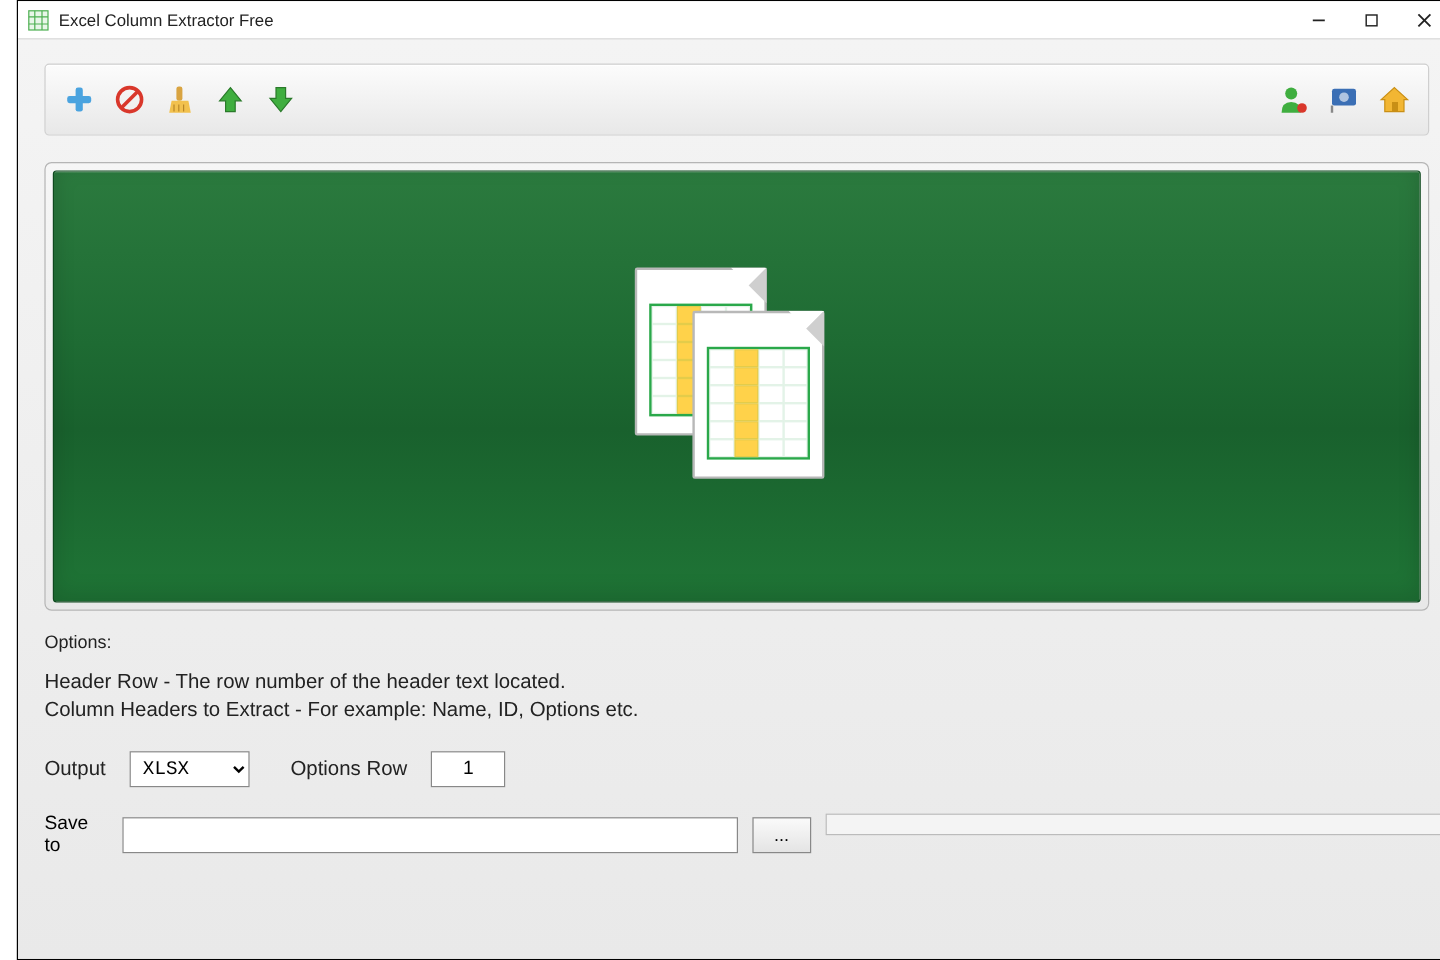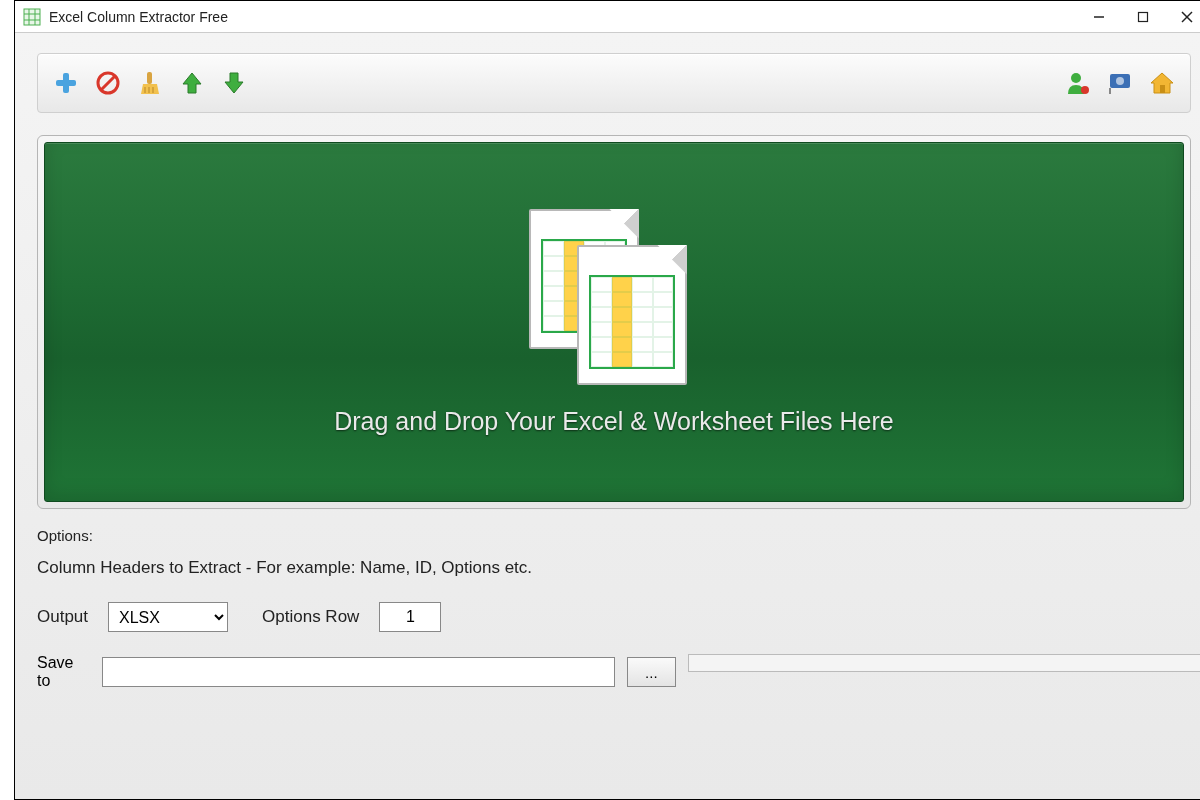--- a/index.html
+++ b/index.html
@@ -343,7 +343,6 @@
               </div>
           </div>
         </div>
-        <div class="drop-text">Drag and Drop Your Excel &amp; Worksheet Files Here</div>
       </div>
     </div>
 

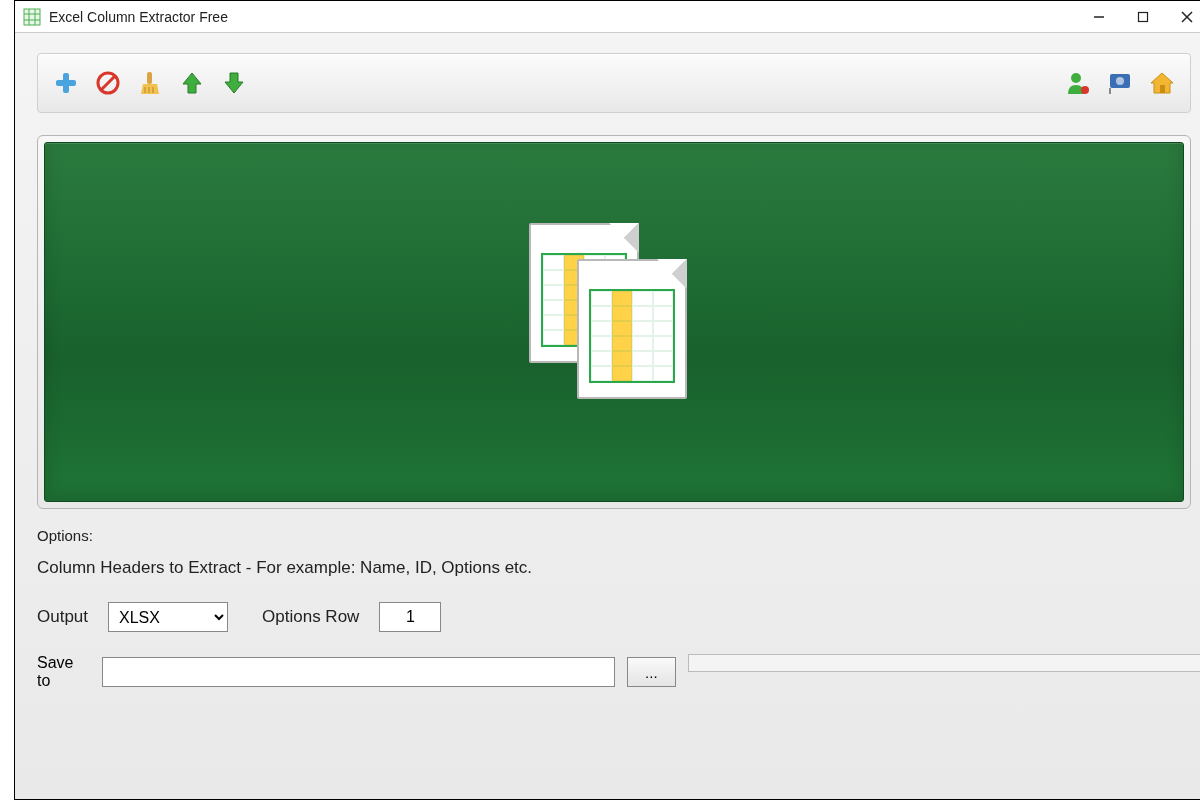--- a/index.html
+++ b/index.html
@@ -348,6 +348,7 @@
 
     <div class="options">
       <h3>Options:</h3>
+      <div>Header Row - The row number of the header text located.</div>
       <div>Column Headers to Extract - For example: Name, ID, Options etc.</div>
       <div class="options-row">
         <label>Output</label>

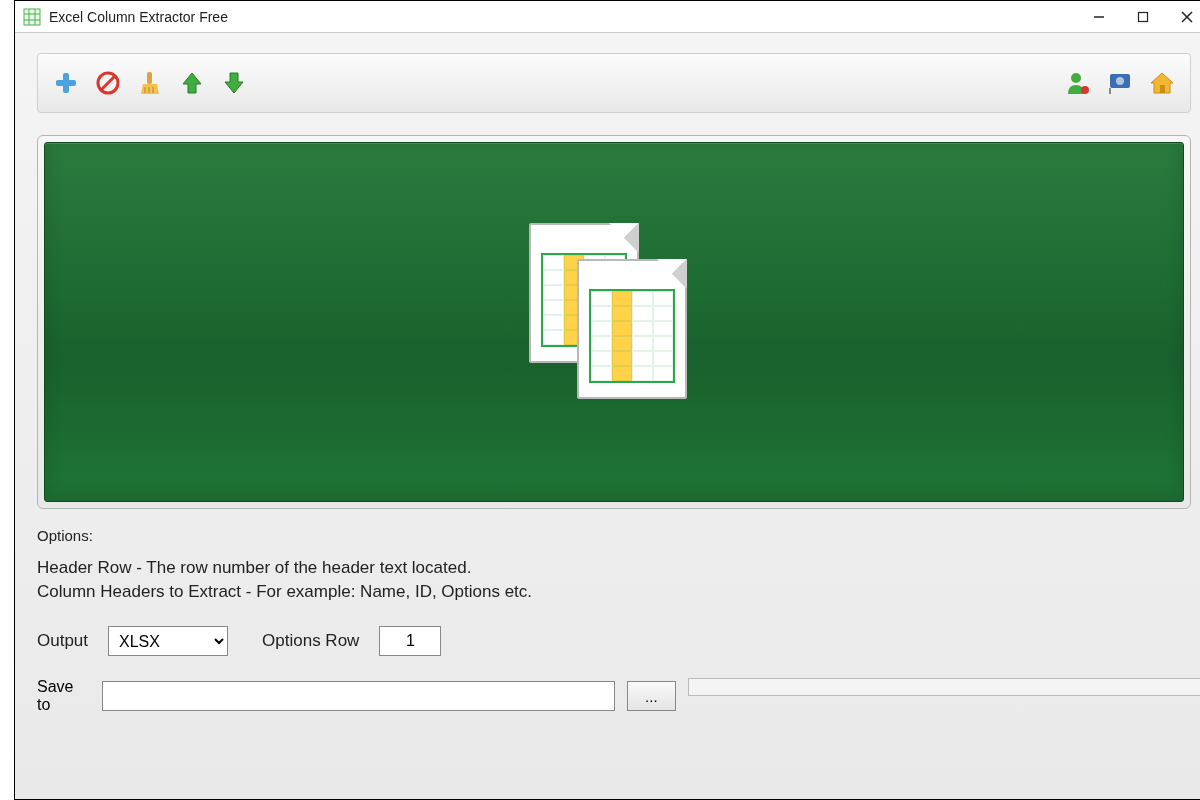--- a/index.html
+++ b/index.html
@@ -141,7 +141,7 @@
   height: 30px;
   padding: 2px 6px;
 }
-.output-select { width: 120px; }
+.output-select { width: 100px; font-family: Liberation Mono, monospace; }
 .header-row-input { width: 62px; text-align: center; }
 
 .bottom-row {

